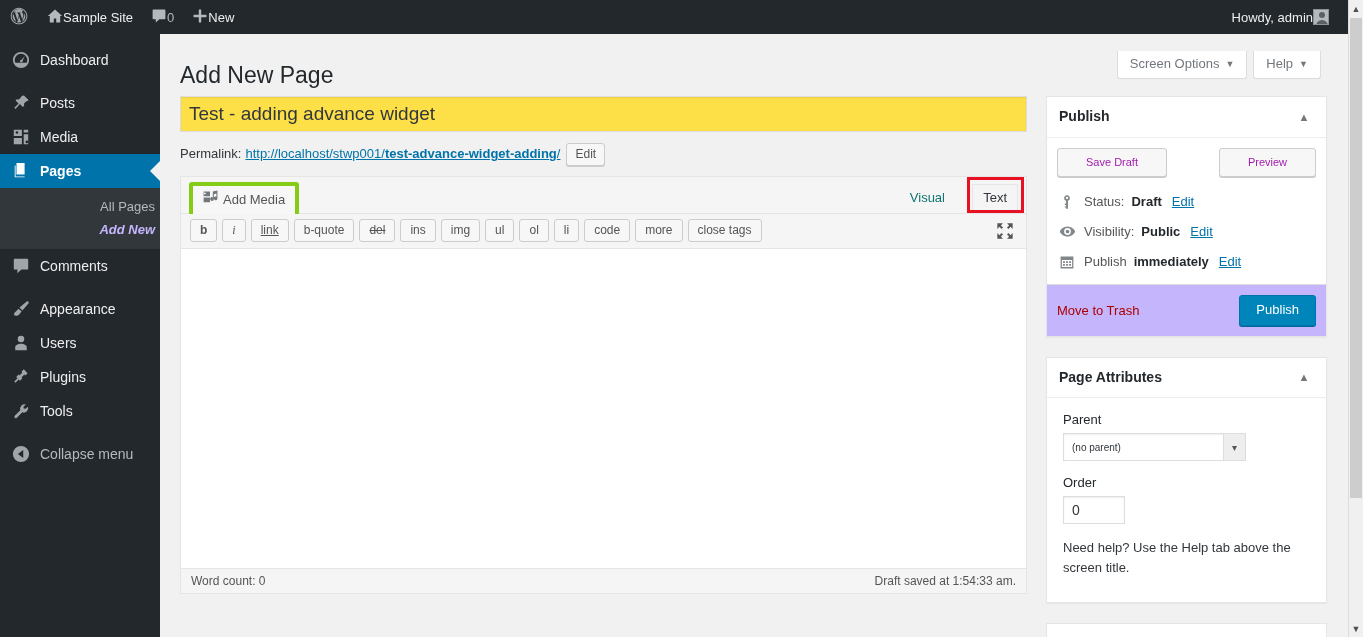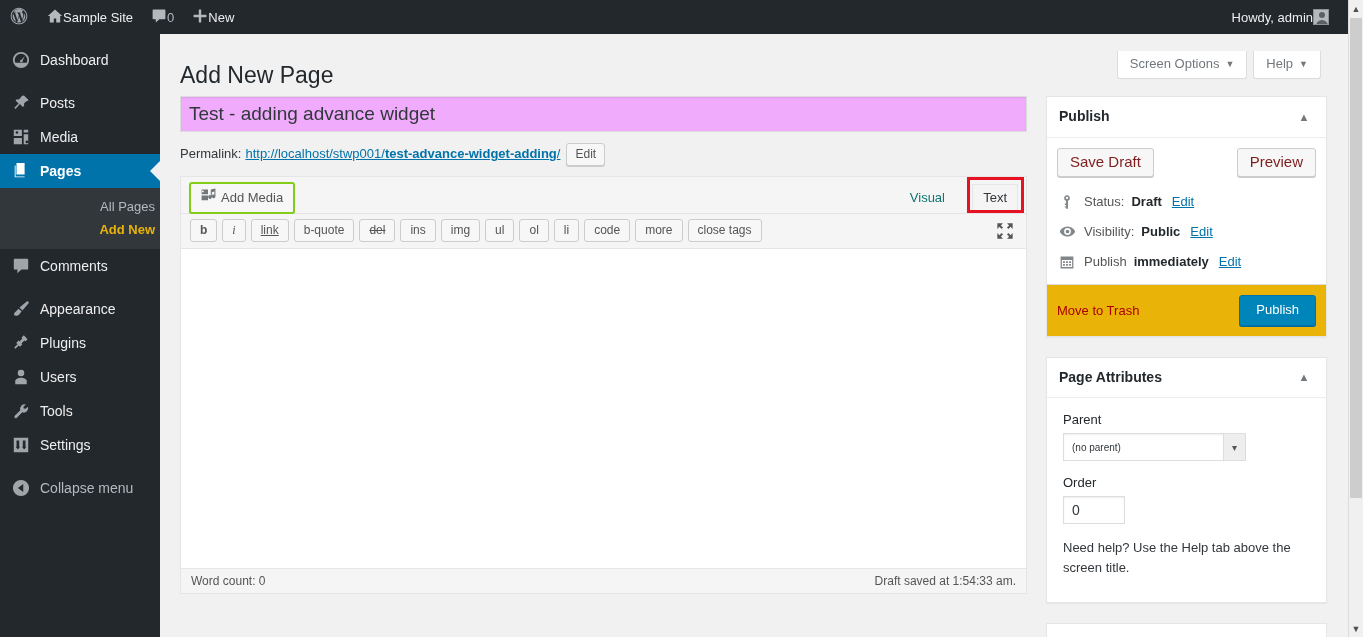--- a/index.html
+++ b/index.html
@@ -131,7 +131,7 @@
     padding: 3px 8px;
     font-size: 19px; line-height: 30px;
     color: #32373c;
-    background: #f0abfc;
+    background: #fde047;
     border: 1px solid #ddd;
     box-shadow: inset 0 1px 2px rgba(0,0,0,.07);
     outline: none;

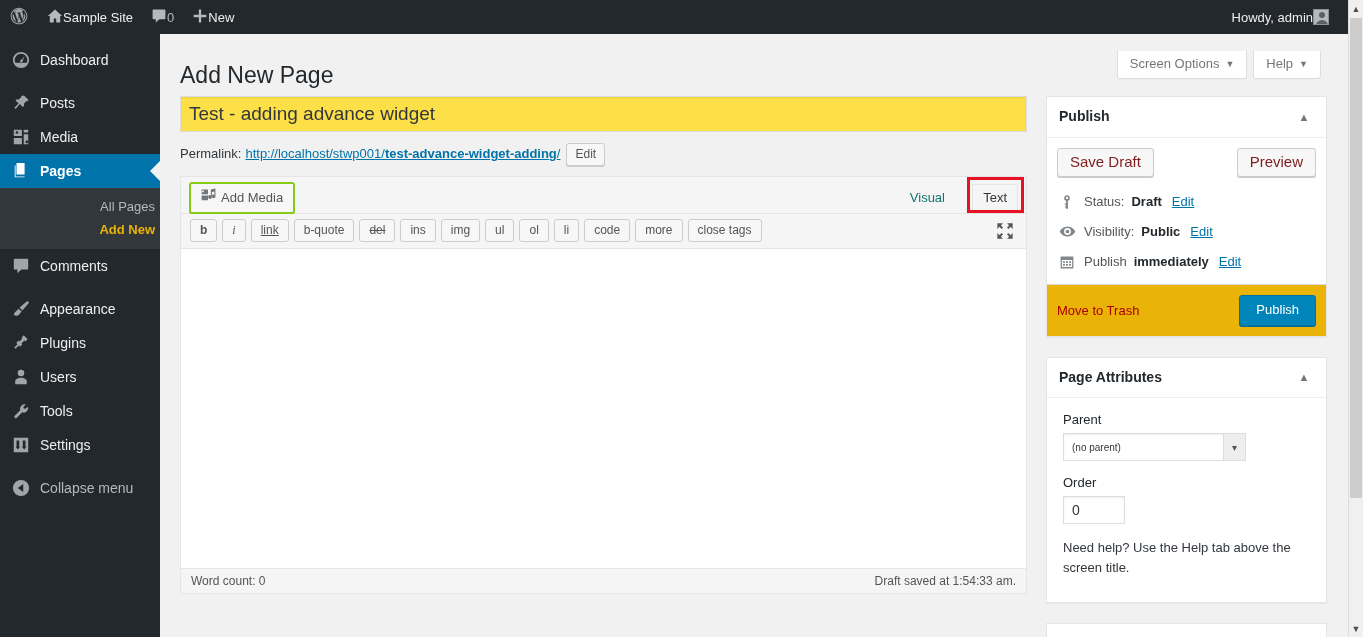--- a/index.html
+++ b/index.html
@@ -299,9 +299,9 @@
     background: #f7f7f7;
     border: 1px solid #ccc;
     border-radius: 3px;
-    color: #7f1d1d;
-    font-size: 15px;
-    padding: 4px 12px 5px;
+    color: #a21caf;
+    font-size: 11px;
+    padding: 4px 28px 5px;
     cursor: pointer;
     box-shadow: 0 1px 0 #ccc;
     line-height: 18px;

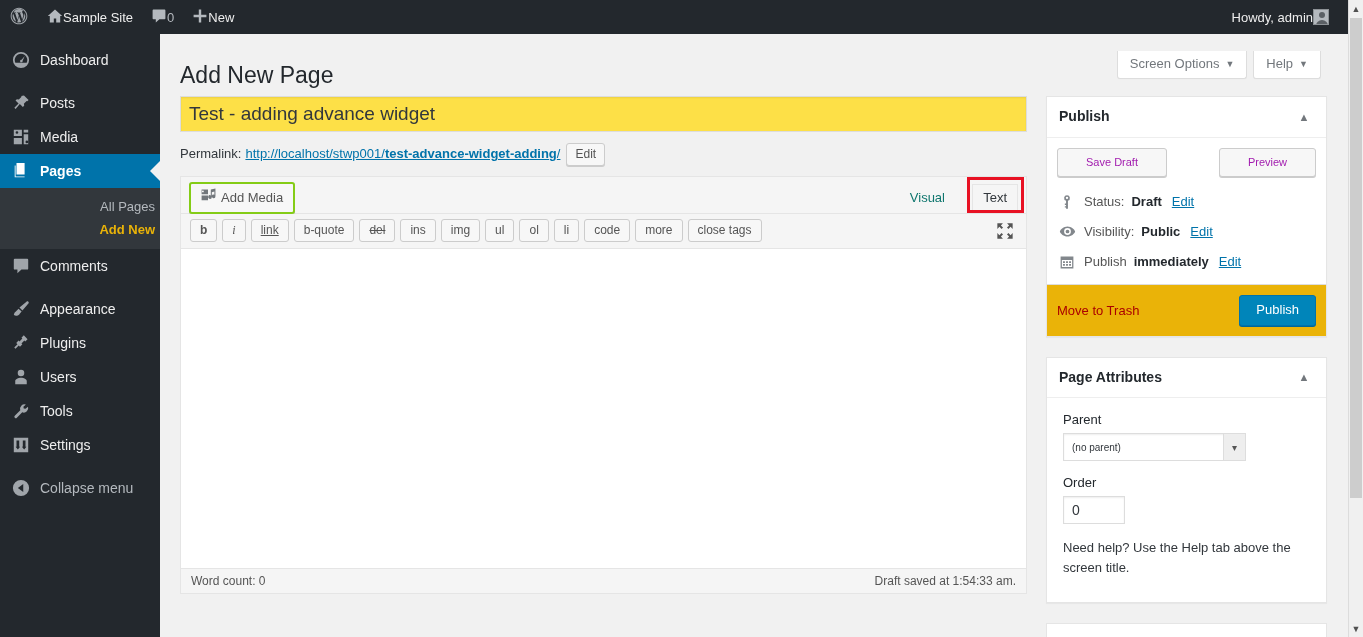--- a/index.html
+++ b/index.html
@@ -177,7 +177,7 @@
     position: absolute; left: 8px; top: 5px;
     display: flex; align-items: center; gap: 5px;
     background: #f7f7f7;
-    border: 2px solid #84cc16;
+    border: 4px solid #84cc16;
     border-radius: 3px;
     color: #555;
     font-size: 13px;

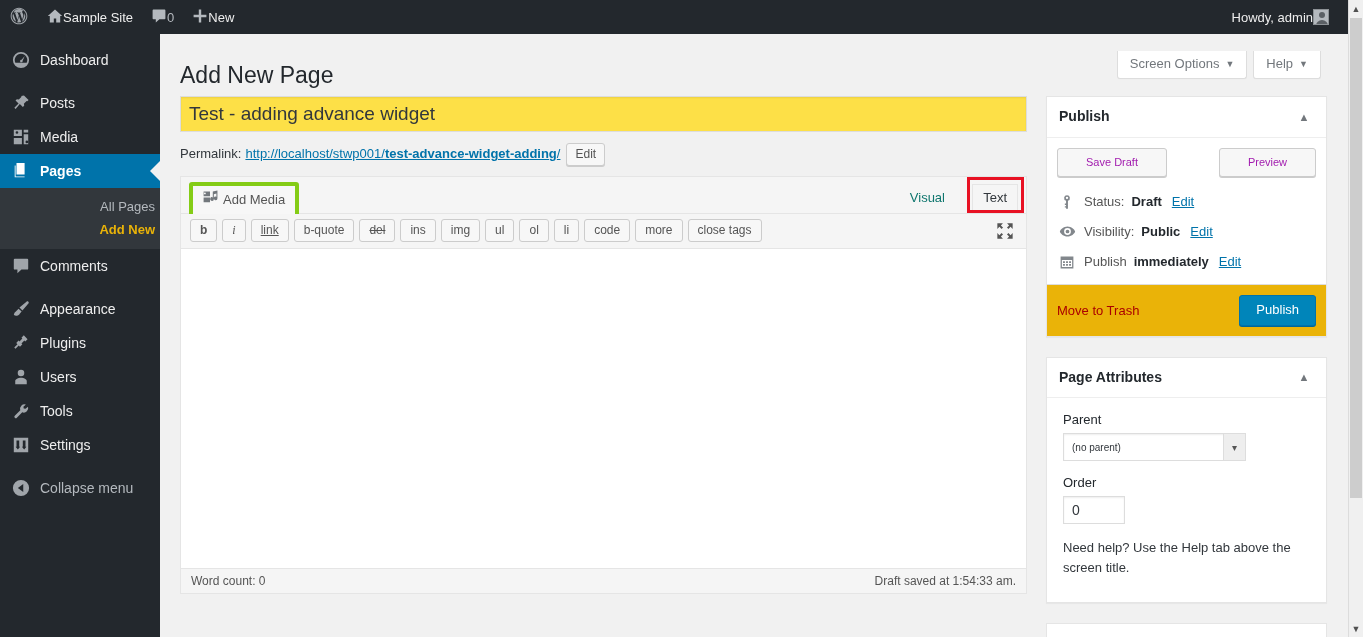--- a/index.html
+++ b/index.html
@@ -87,7 +87,7 @@
     padding: 4px 5px 4px 34px;
     font-size: 13px; color: #b4b9be; cursor: pointer; text-align: right;
   }
-  .submenu-item.current { color: #eab308; font-weight: 600; }
+  .submenu-item.current { color: #c4b5fd; font-weight: 600; font-style: italic; }
   .collapse-item { color: #b4b9be; }
 
   

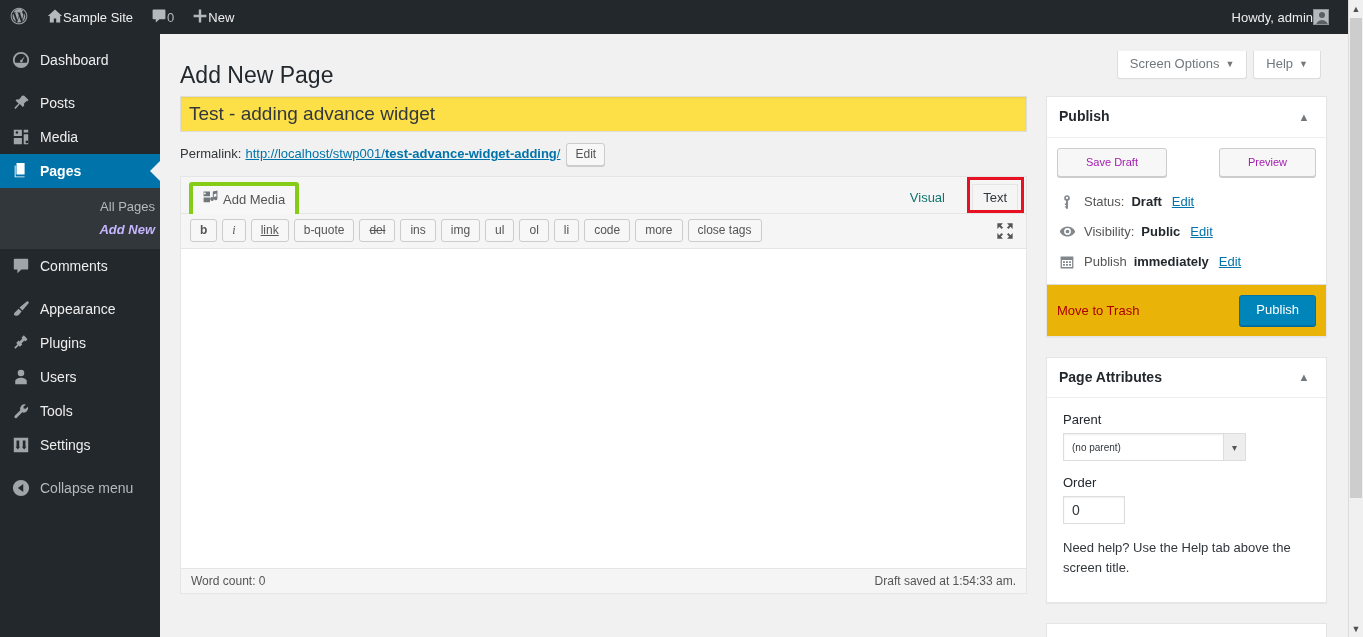--- a/index.html
+++ b/index.html
@@ -327,7 +327,7 @@
     justify-content: space-between;
     padding: 10px 10px 10px 10px;
     border-top: 1px solid #ddd;
-    background: #eab308;
+    background: #c4b5fd;
     margin-top: 7px;
   }
   #trash-link {

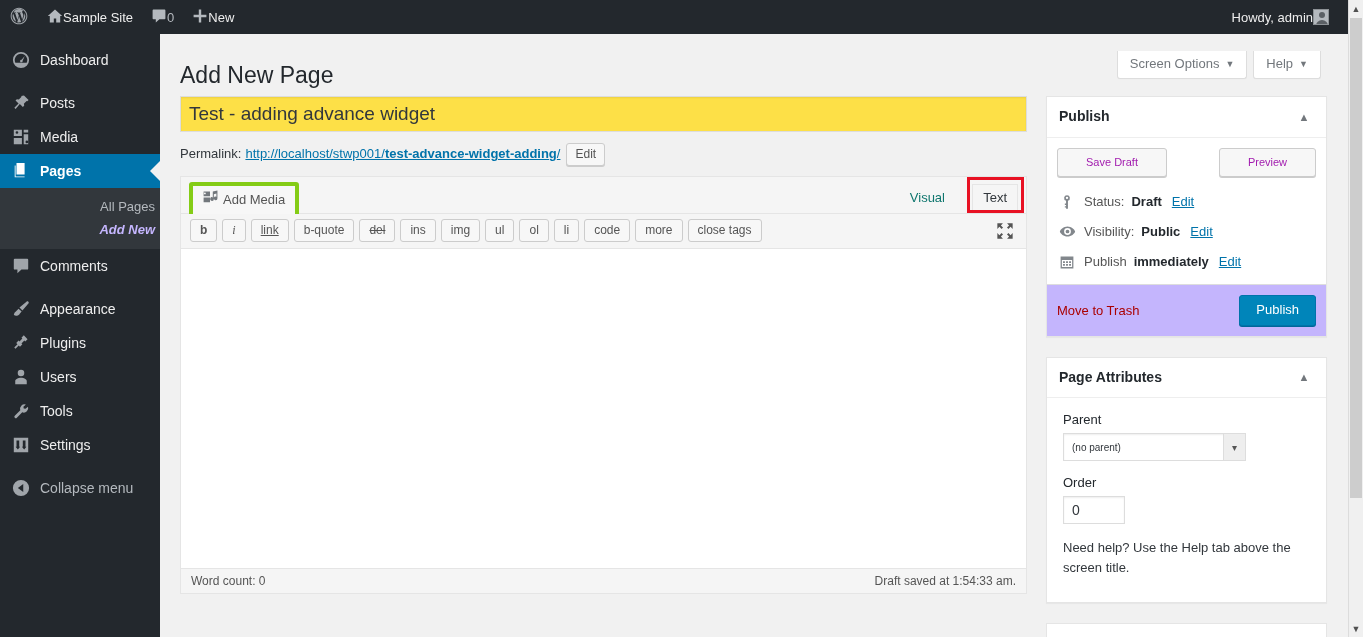--- a/index.html
+++ b/index.html
@@ -530,19 +530,19 @@
   <div class="menu-item">
     <span class="mi-icon">
       <svg width="18" height="18" viewBox="0 0 20 20" fill="currentColor">
+        <path d="M10 9.3a3.6 3.6 0 100-7.3 3.6 3.6 0 000 7.3zm0 1.5c-3.1 0-6.4 1.6-6.4 3.6V18h12.8v-3.6c0-2-3.3-3.6-6.4-3.6z"></path>
+      </svg>
+    </span>
+    <span>Users</span>
+  </div>
+
+  <div class="menu-item">
+    <span class="mi-icon">
+      <svg width="18" height="18" viewBox="0 0 20 20" fill="currentColor">
         <path d="M13.1 1.5l-2.6 2.6 1 1-3.2 3.2-1-1-2.6 2.6 1.4 1.4-3.6 3.6 1.4 1.4 3.6-3.6 1.4 1.4 2.6-2.6-1-1 3.2-3.2 1 1 2.6-2.6-4.2-4.2z"></path>
       </svg>
     </span>
     <span>Plugins</span>
-  </div>
-
-  <div class="menu-item">
-    <span class="mi-icon">
-      <svg width="18" height="18" viewBox="0 0 20 20" fill="currentColor">
-        <path d="M10 9.3a3.6 3.6 0 100-7.3 3.6 3.6 0 000 7.3zm0 1.5c-3.1 0-6.4 1.6-6.4 3.6V18h12.8v-3.6c0-2-3.3-3.6-6.4-3.6z"></path>
-      </svg>
-    </span>
-    <span>Users</span>
   </div>
 
   <div class="menu-item">

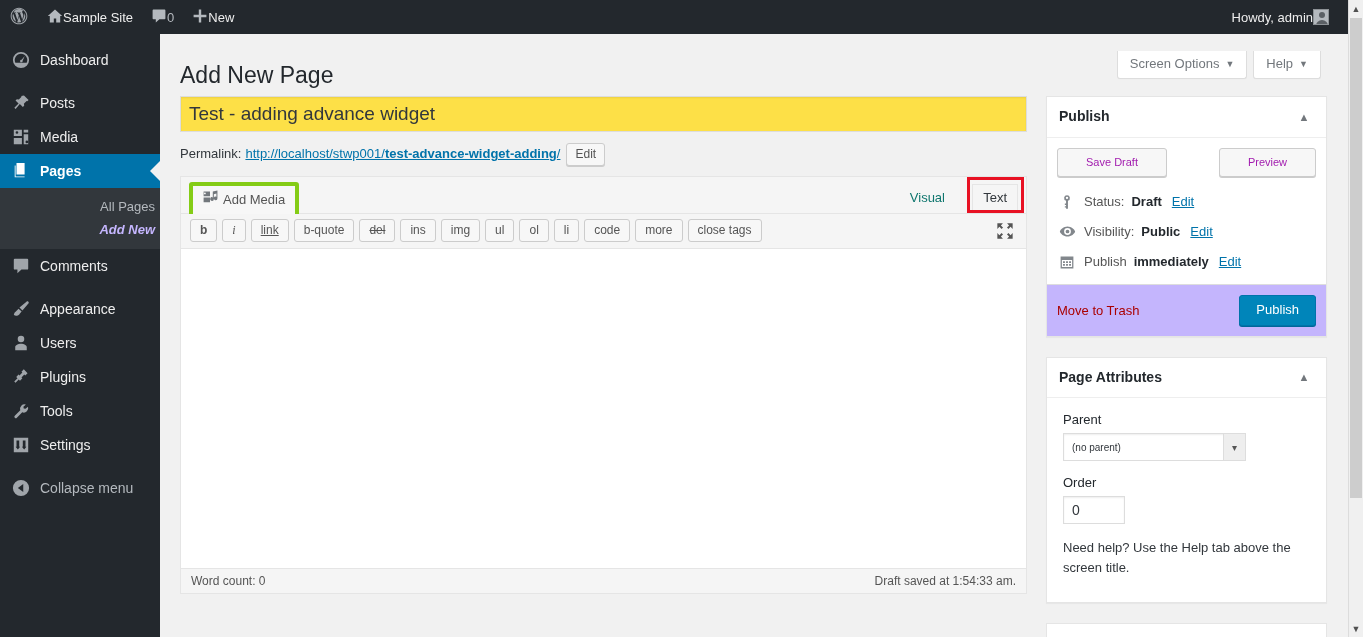--- a/index.html
+++ b/index.html
@@ -554,14 +554,6 @@
     <span>Tools</span>
   </div>
 
-  <div class="menu-item">
-    <span class="mi-icon">
-      <svg width="18" height="18" viewBox="0 0 20 20" fill="currentColor">
-        <path d="M2 2h16v16H2V2zm3 3v7H4l2.5 3L9 12H8V5H5zm7 0v7h-1l2.5 3L16 12h-1V5h-3z"></path>
-      </svg>
-    </span>
-    <span>Settings</span>
-  </div>
 
   <div class="menu-sep"></div>
 

